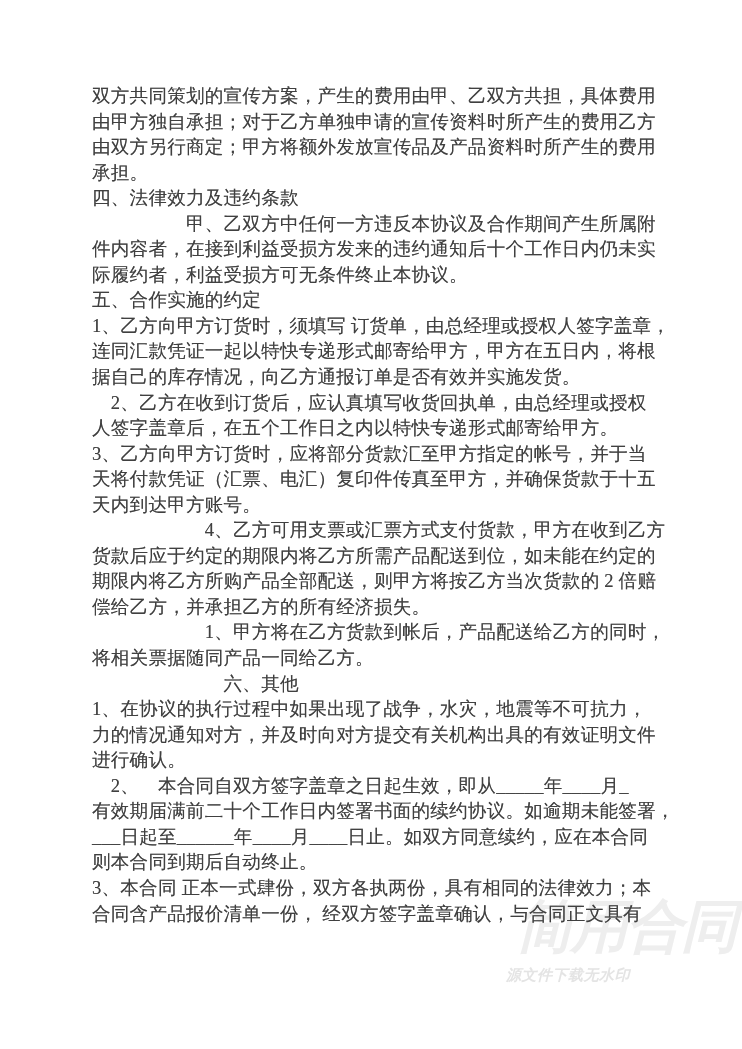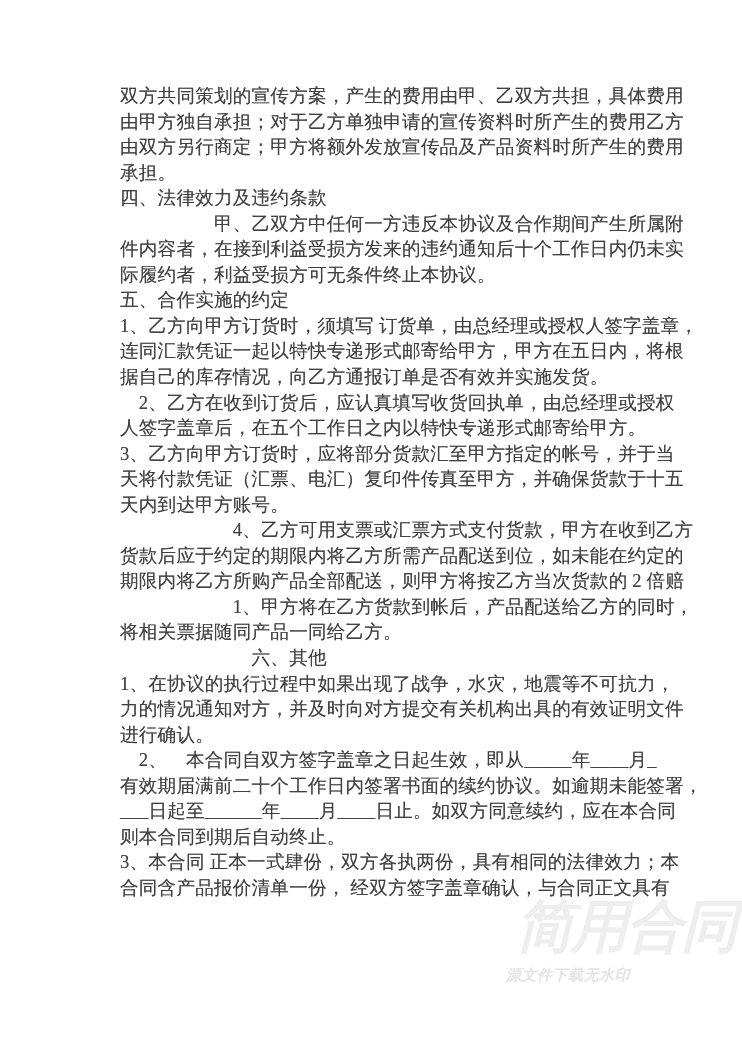--- a/index.html
+++ b/index.html
@@ -36,7 +36,6 @@
   .doc-line {
     white-space: pre;
     height: 25.55px;
-    margin-left: 28px;
   }
   .watermark {
     position: absolute;

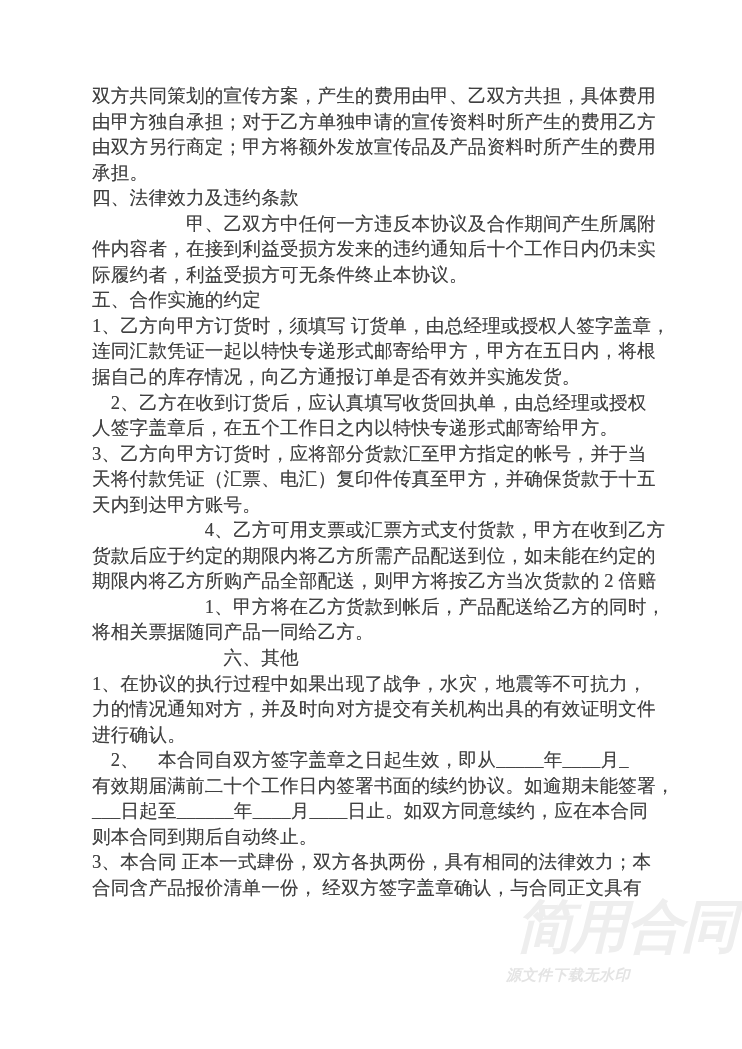--- a/index.html
+++ b/index.html
@@ -97,6 +97,7 @@
       <div class="doc-line">　　　　　　4、乙方可用支票或汇票方式支付货款，甲方在收到乙方</div>
       <div class="doc-line">货款后应于约定的期限内将乙方所需产品配送到位，如未能在约定的</div>
       <div class="doc-line">期限内将乙方所购产品全部配送，则甲方将按乙方当次货款的 2 倍赔</div>
+      <div class="doc-line">偿给乙方，并承担乙方的所有经济损失。</div>
       <div class="doc-line">　　　　　　1、甲方将在乙方货款到帐后，产品配送给乙方的同时，</div>
       <div class="doc-line">将相关票据随同产品一同给乙方。</div>
       <div class="doc-line">　　　　　　　六、其他</div>

